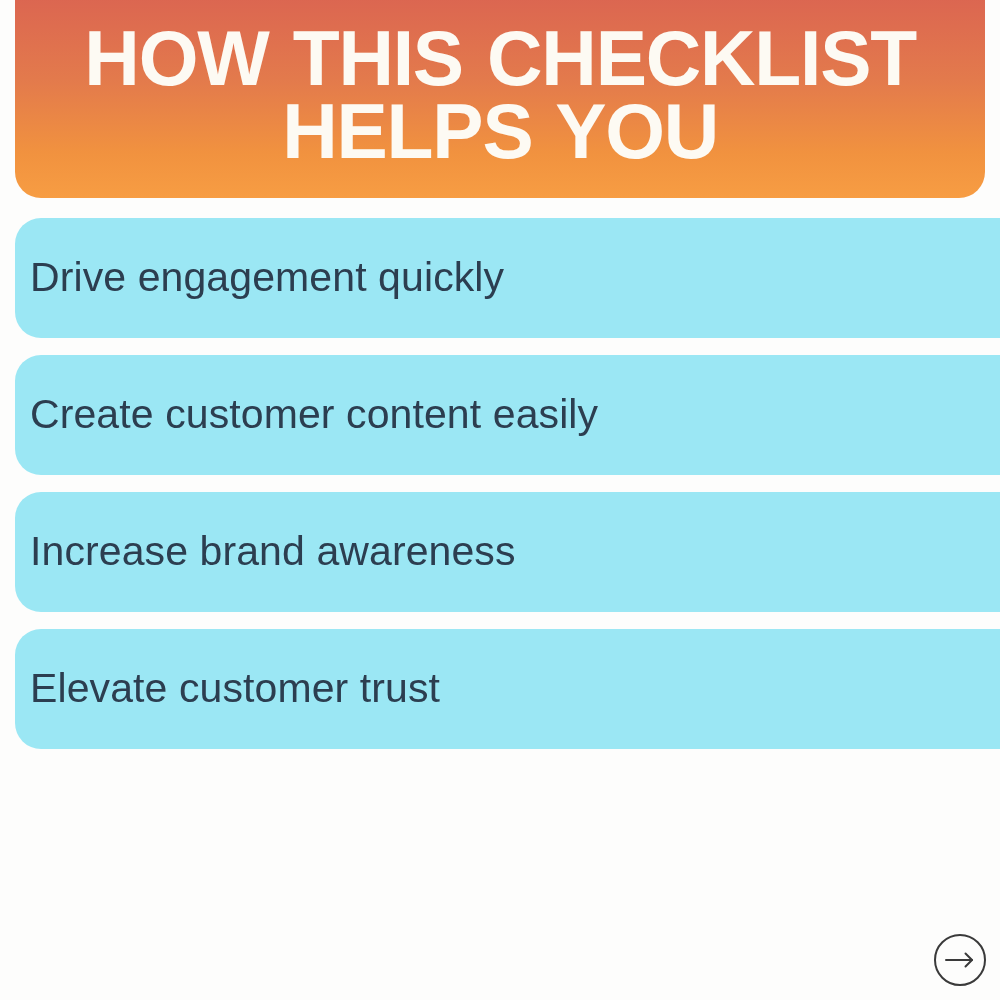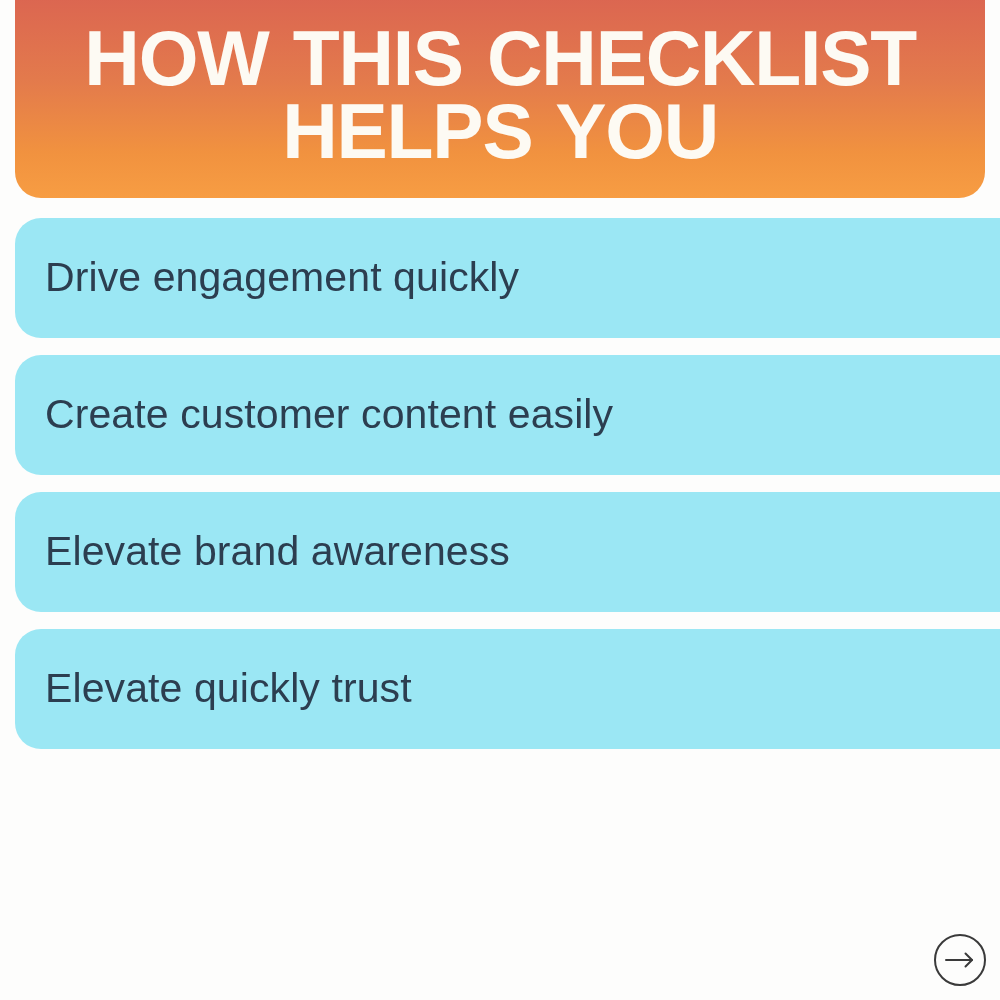--- a/index.html
+++ b/index.html
@@ -71,7 +71,7 @@
     display: flex;
     align-items: center;
     box-sizing: border-box;
-    padding-left: 30px;
+    padding-left: 15px;
   }
   .check-label {
     color: #2C3E50;

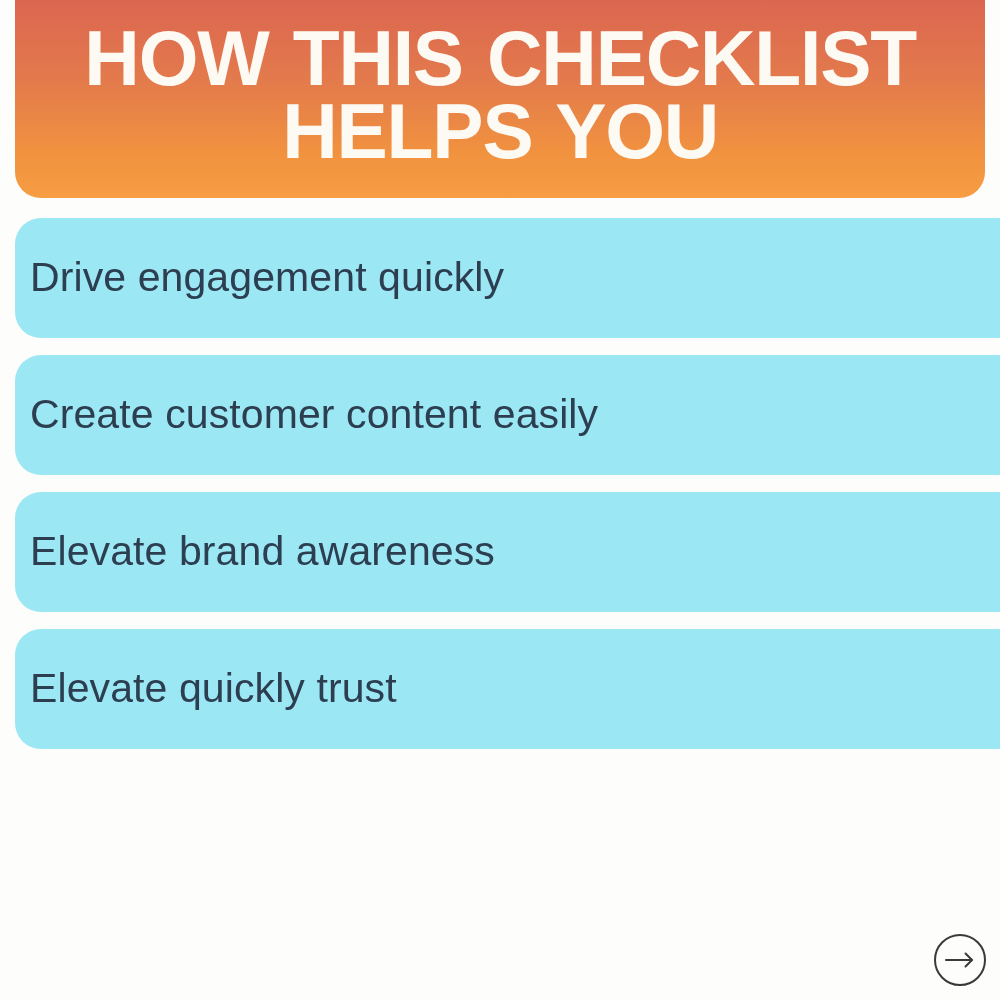--- a/index.html
+++ b/index.html
@@ -123,7 +123,7 @@
     </div>
 
     <div class="check-row">
-      <span class="check-label">Elevate brand awareness</span>
+      <span class="check-label">Increase brand awareness</span>
     </div>
 
 

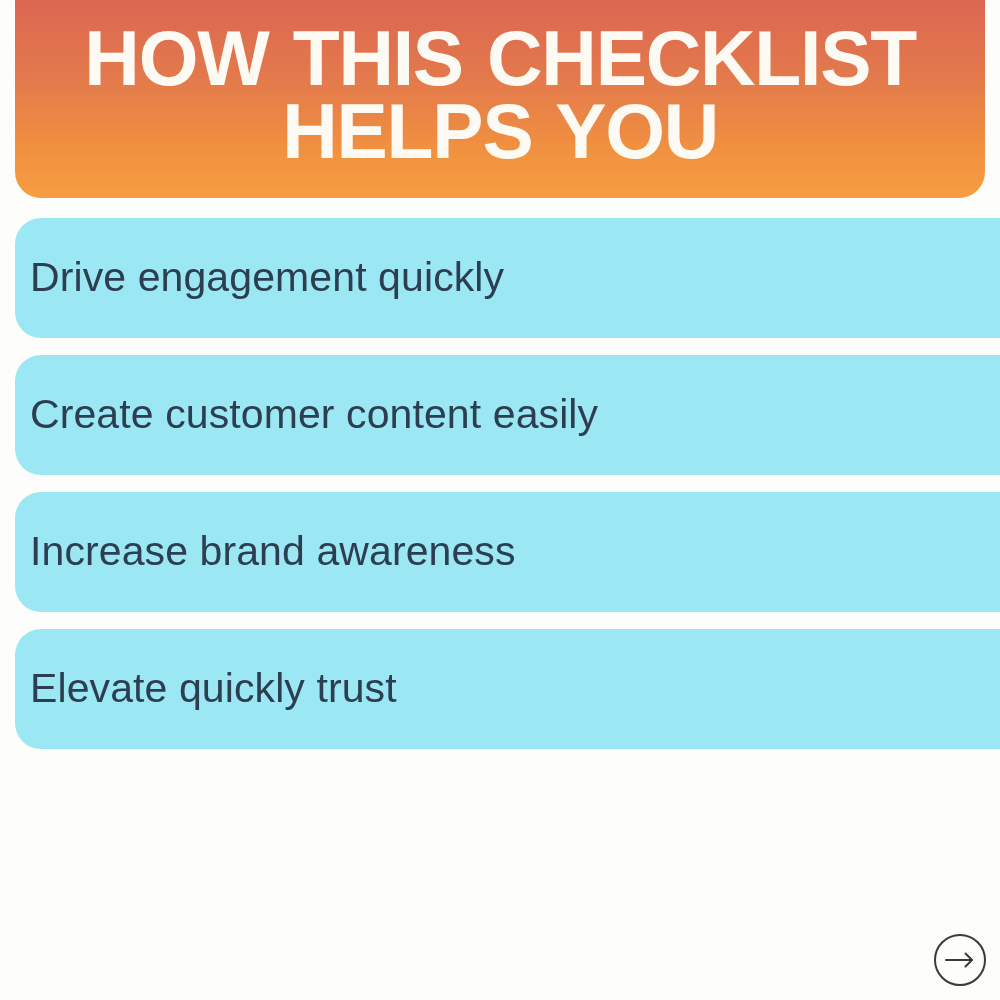--- a/index.html
+++ b/index.html
@@ -128,7 +128,7 @@
 
 
     <div class="check-row">
-      <span class="check-label">Elevate quickly trust</span>
+      <span class="check-label">Elevate customer trust</span>
     </div>
 
   </div>

